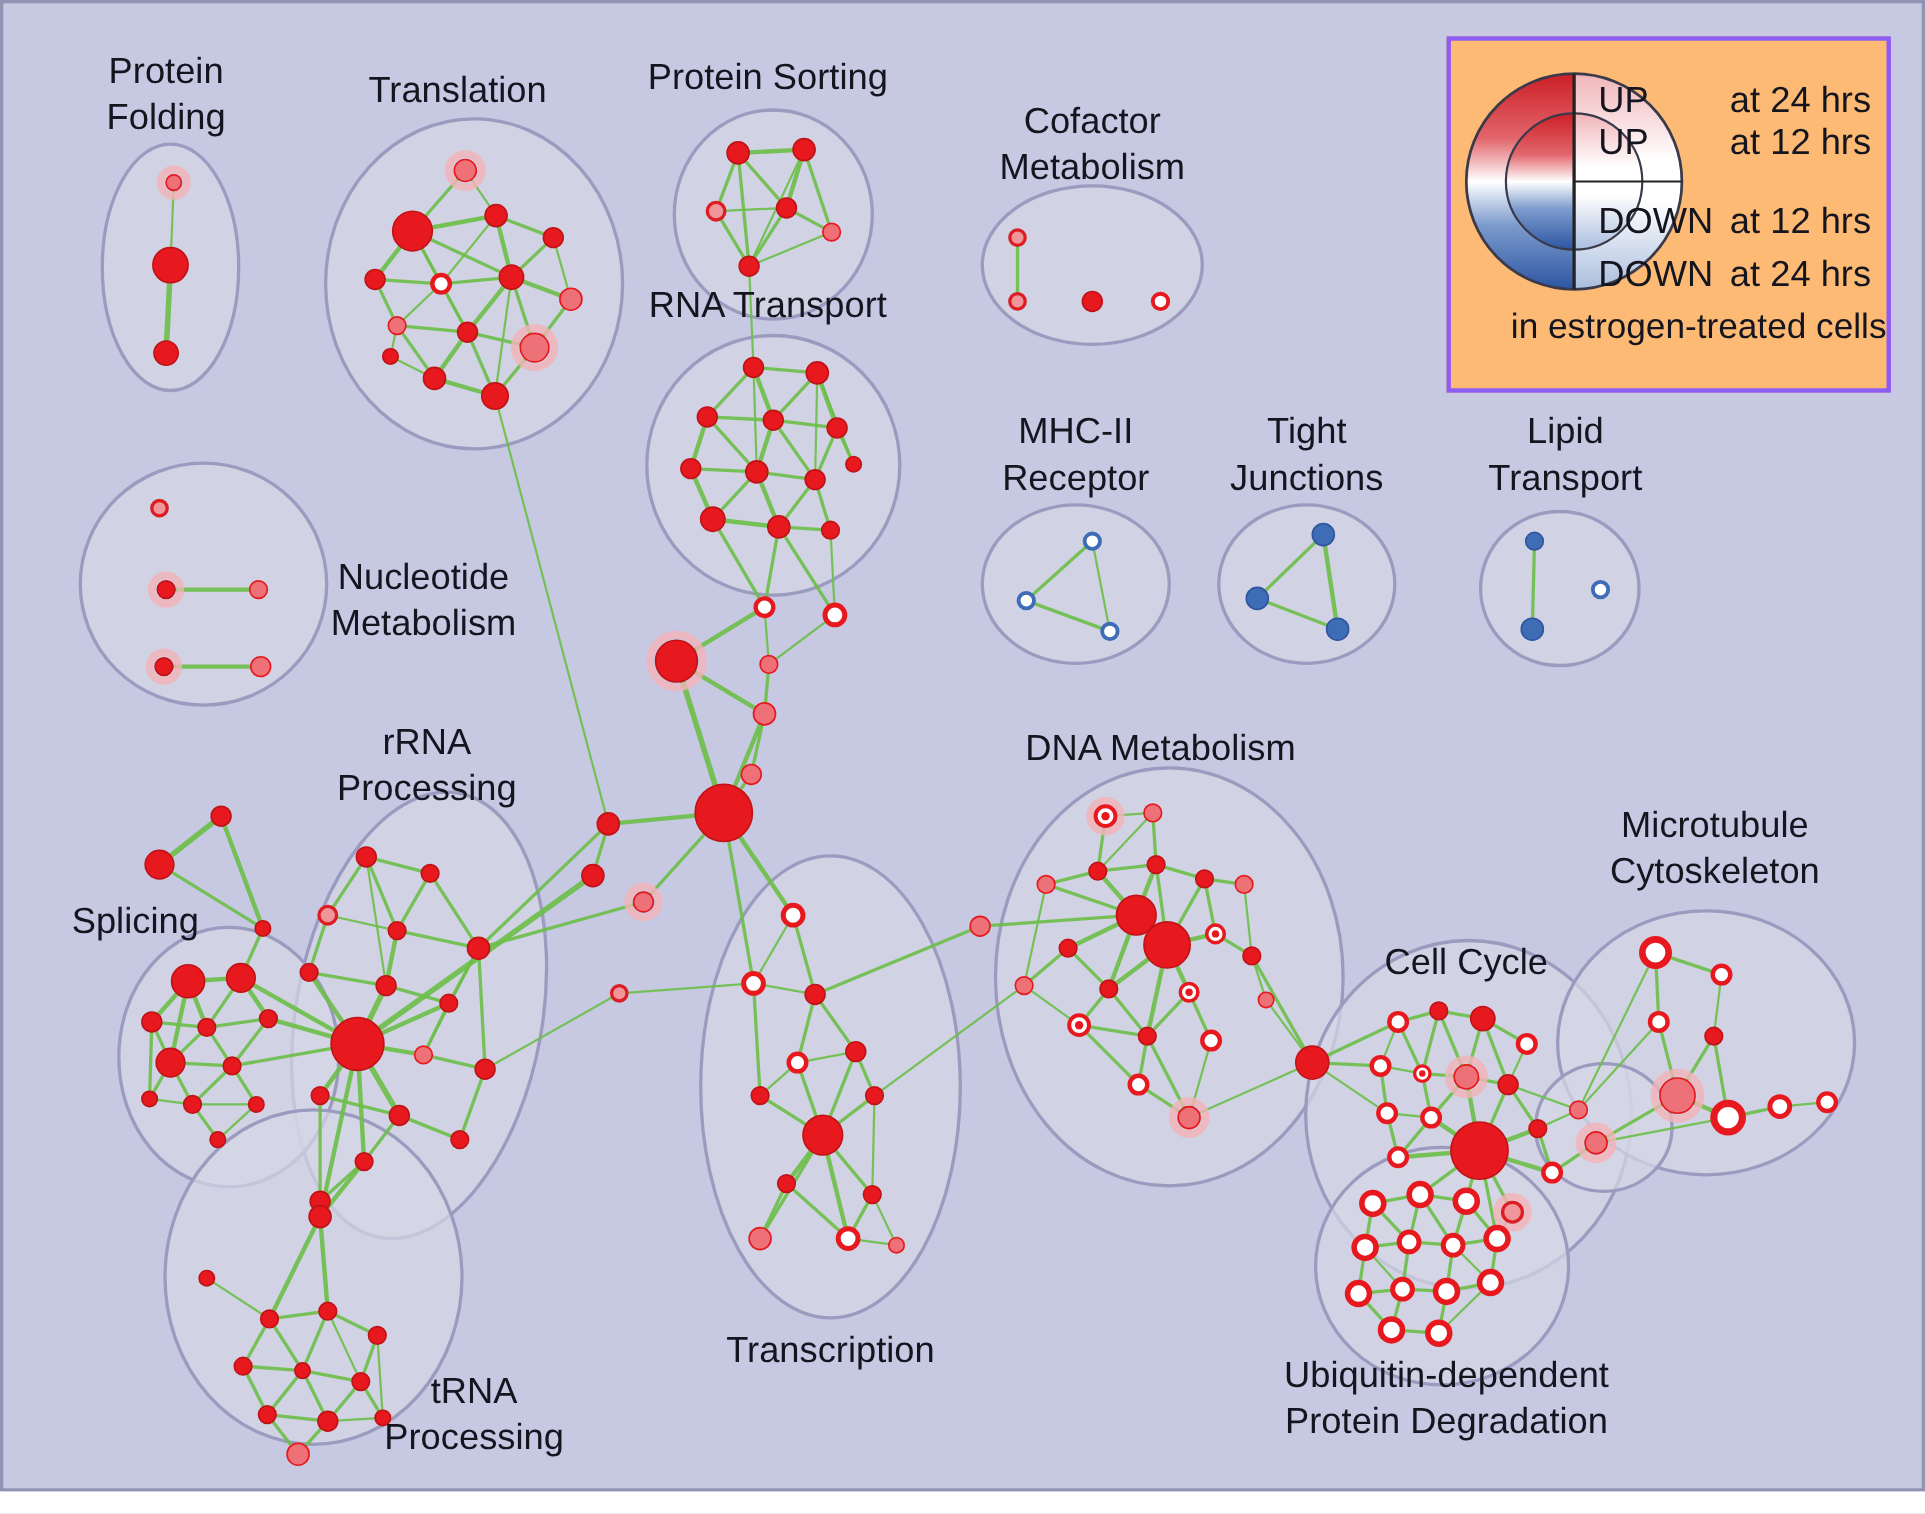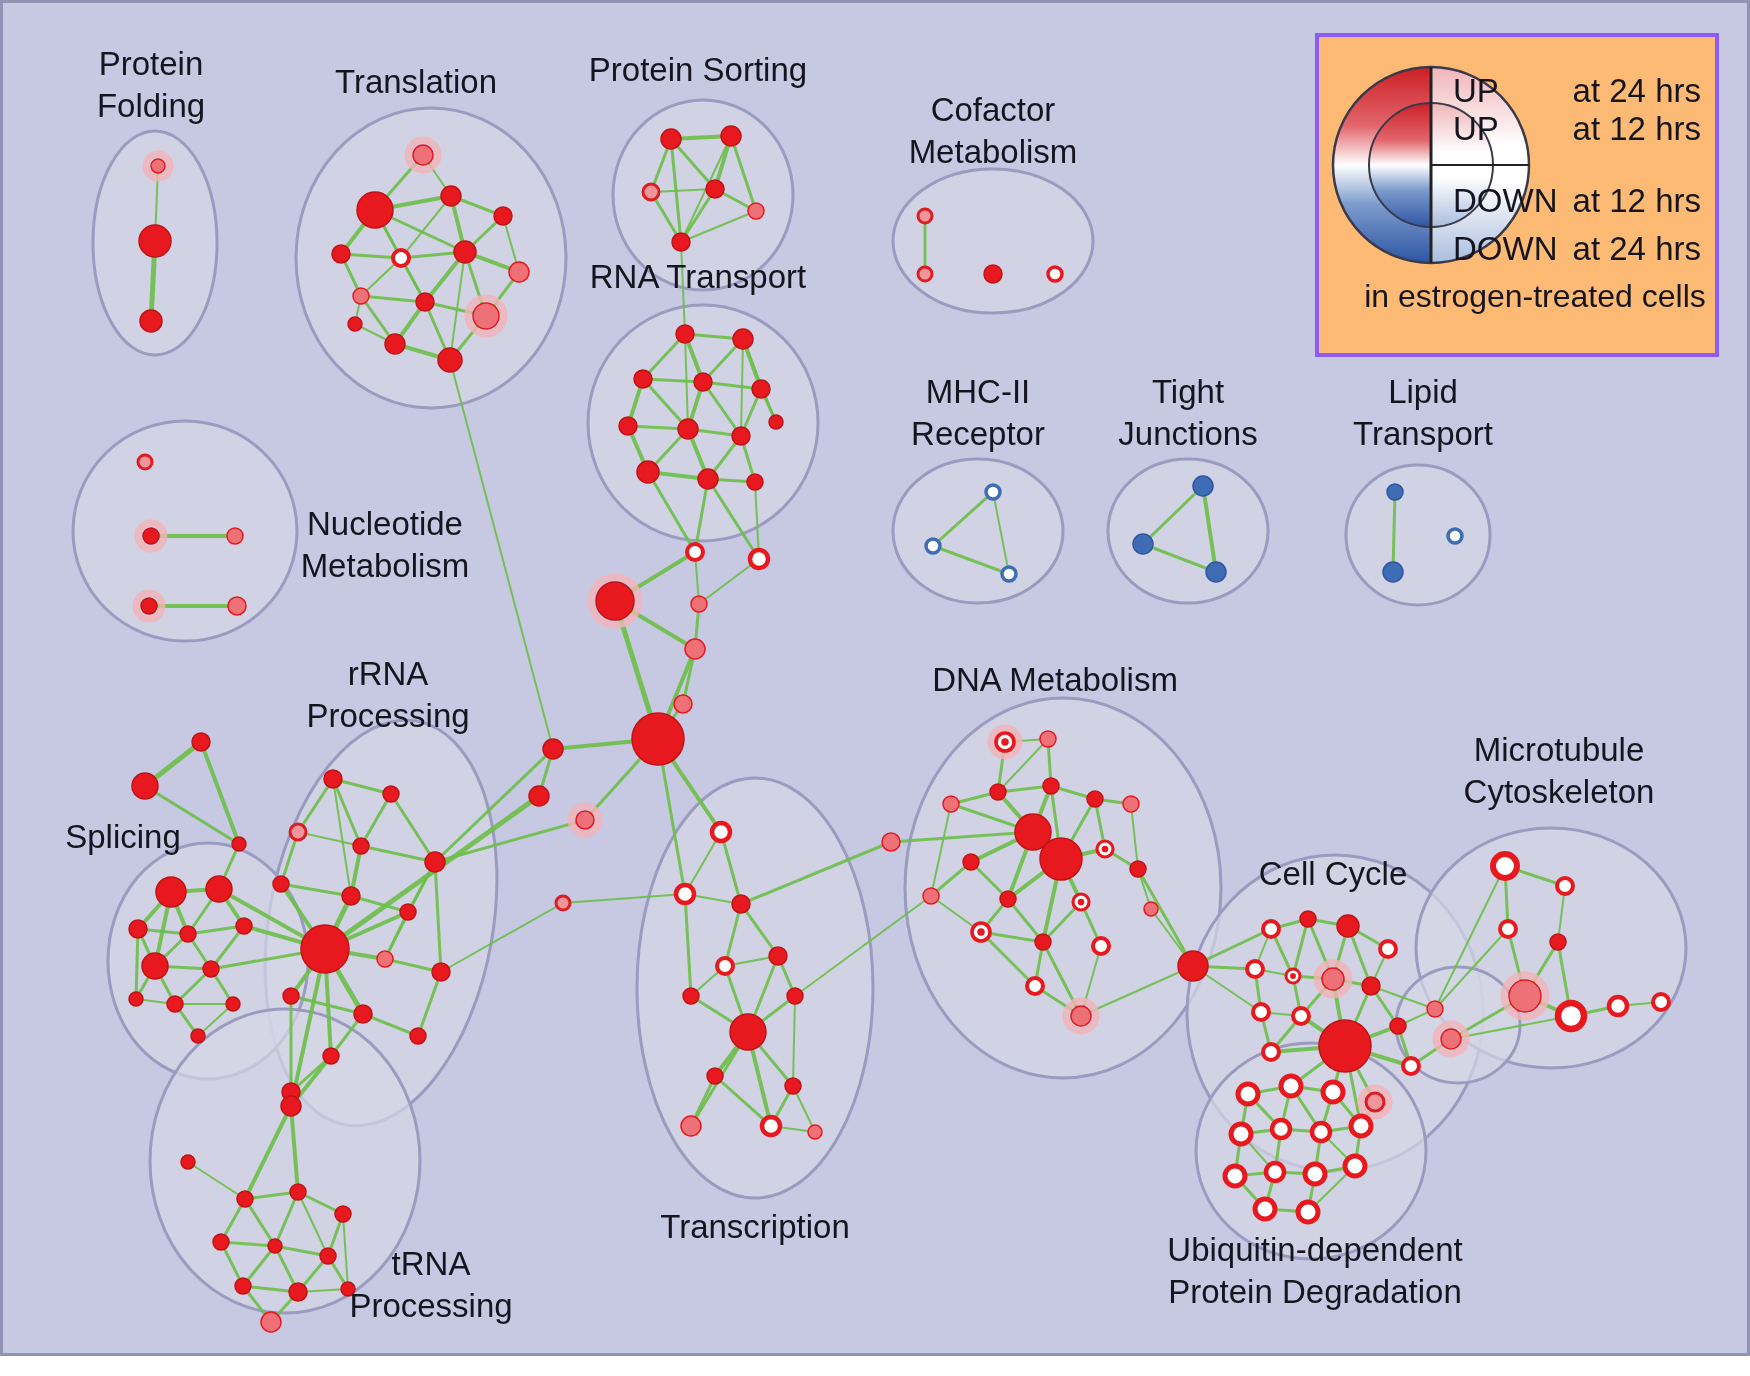--- a/index.html
+++ b/index.html
@@ -23,7 +23,7 @@
   .legend .lrow .dir{position:absolute;left:134px;}
   .legend .lrow .time{position:absolute;right:14px;}
   .lrow1{top:36px;} .lrow2{top:74px;} .lrow3{top:146px;} .lrow4{top:194px;}
-  .legend .foot{position:absolute;left:0;width:100%;text-align:center;font-size:32px;color:#15151f;padding-left:18px;}
+  .legend .foot{position:absolute;left:0;width:100%;text-align:right;font-size:32px;color:#15151f;}
   .foot1{top:242px;} .foot2{top:280px;}
 </style>
 </head>

